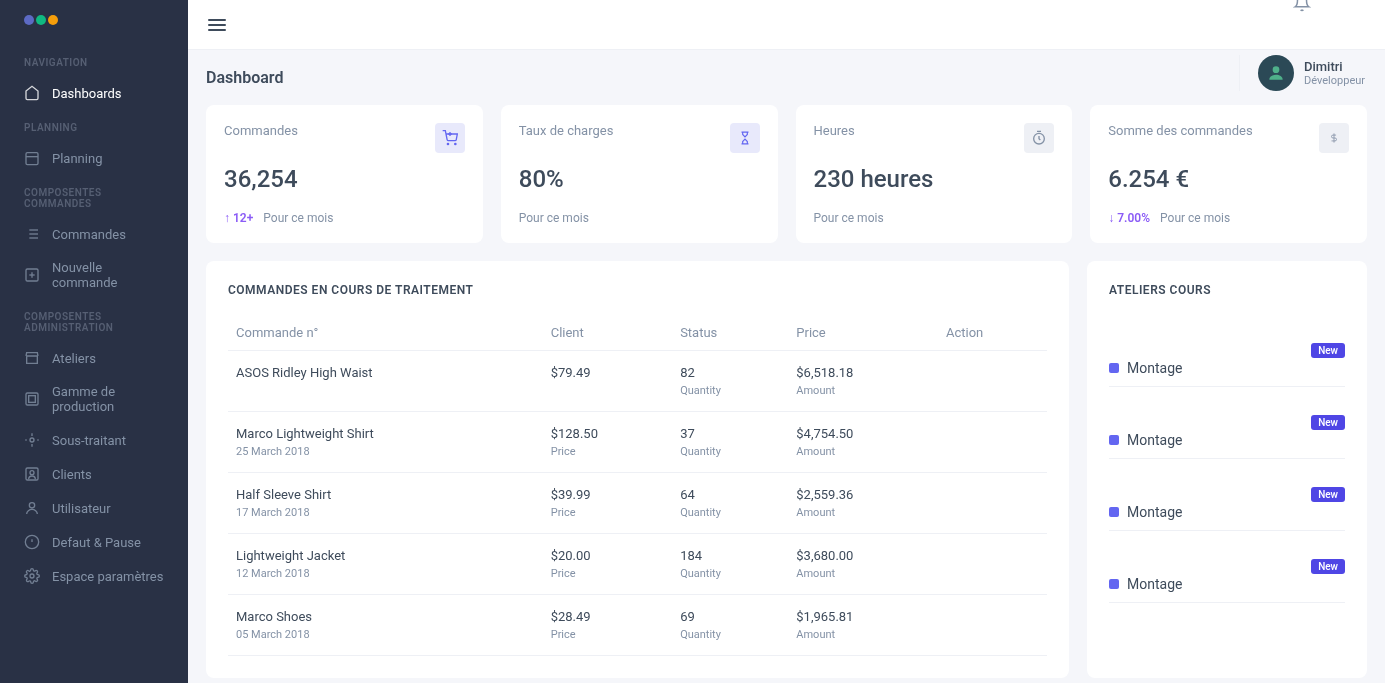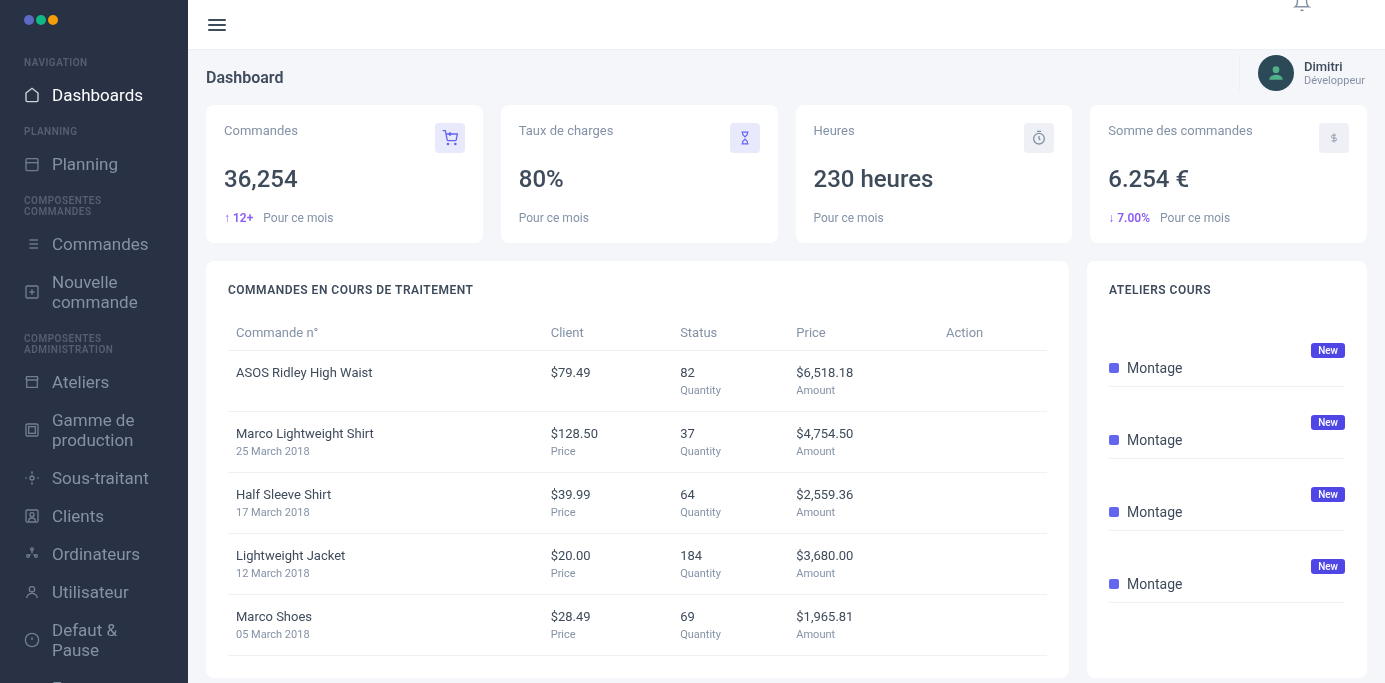--- a/index.html
+++ b/index.html
@@ -9,7 +9,7 @@
 .logo{padding:0 24px 20px;display:flex;gap:2px;align-items:center;}
 .logo-dot{width:10px;height:10px;border-radius:50%;}
 .section-title{font-size:10px;font-weight:600;letter-spacing:0.5px;color:#565f73;padding:12px 24px 8px;}
-.nav-item{display:flex;align-items:center;gap:12px;padding:9px 24px;color:#8492a6;cursor:pointer;font-size:17px;}
+.nav-item{display:flex;align-items:center;gap:12px;padding:9px 24px;color:#8492a6;cursor:pointer;font-size:13px;}
 .nav-item.active{color:#fff;}
 .nav-icon{width:16px;height:16px;display:inline-flex;align-items:center;justify-content:center;opacity:0.8;}
 .main{flex:1;background:#f5f6fa;}

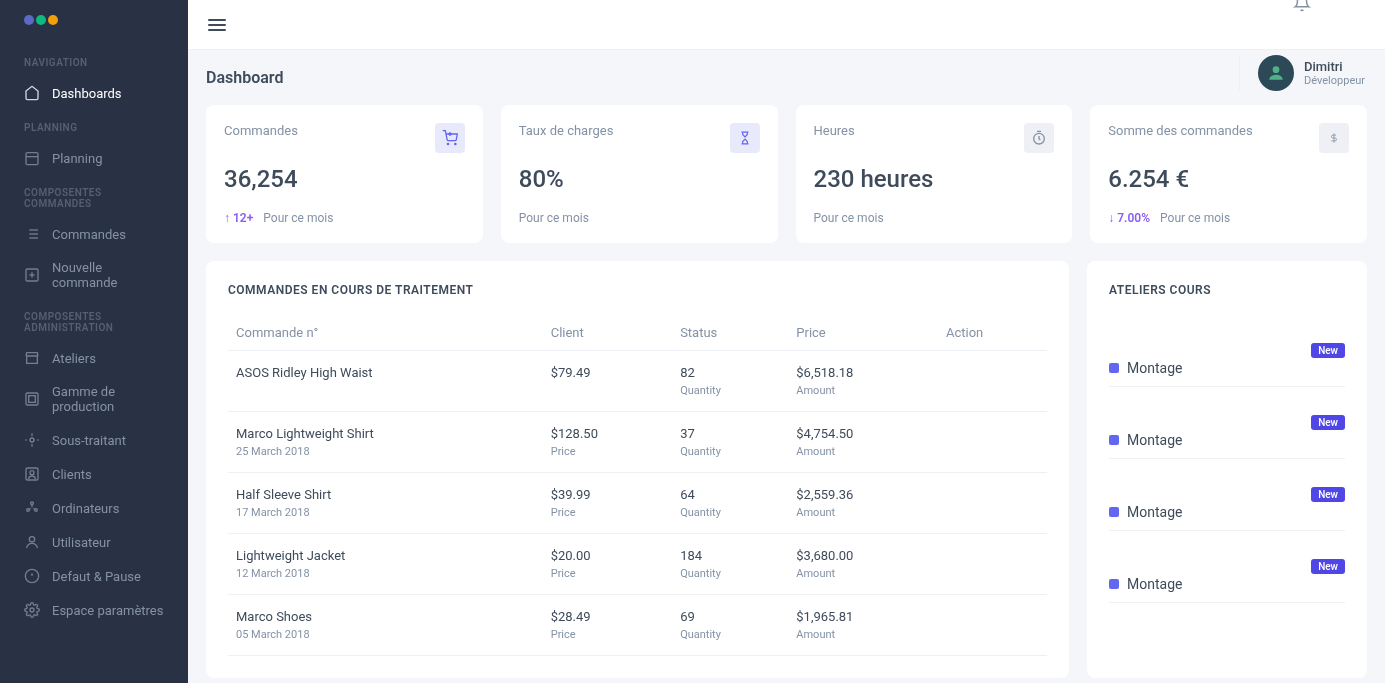--- a/index.html
+++ b/index.html
@@ -147,17 +147,6 @@
         <div class="nav-item">
           <span class="nav-icon">
             <svg width="16" height="16" viewBox="0 0 24 24" fill="none" stroke="currentColor" stroke-width="2">
-              <circle cx="12" cy="5" r="2"></circle>
-              <circle cx="6" cy="15" r="2"></circle>
-              <circle cx="18" cy="15" r="2"></circle>
-              <path d="M12 7v4M10 13l-3 1M14 13l3 1"></path>
-            </svg>
-          </span>
-          <span>Ordinateurs</span>
-        </div>
-        <div class="nav-item">
-          <span class="nav-icon">
-            <svg width="16" height="16" viewBox="0 0 24 24" fill="none" stroke="currentColor" stroke-width="2">
               <circle cx="12" cy="8" r="4"></circle>
               <path d="M4 21c0-4 4-7 8-7s8 3 8 7"></path>
             </svg>

